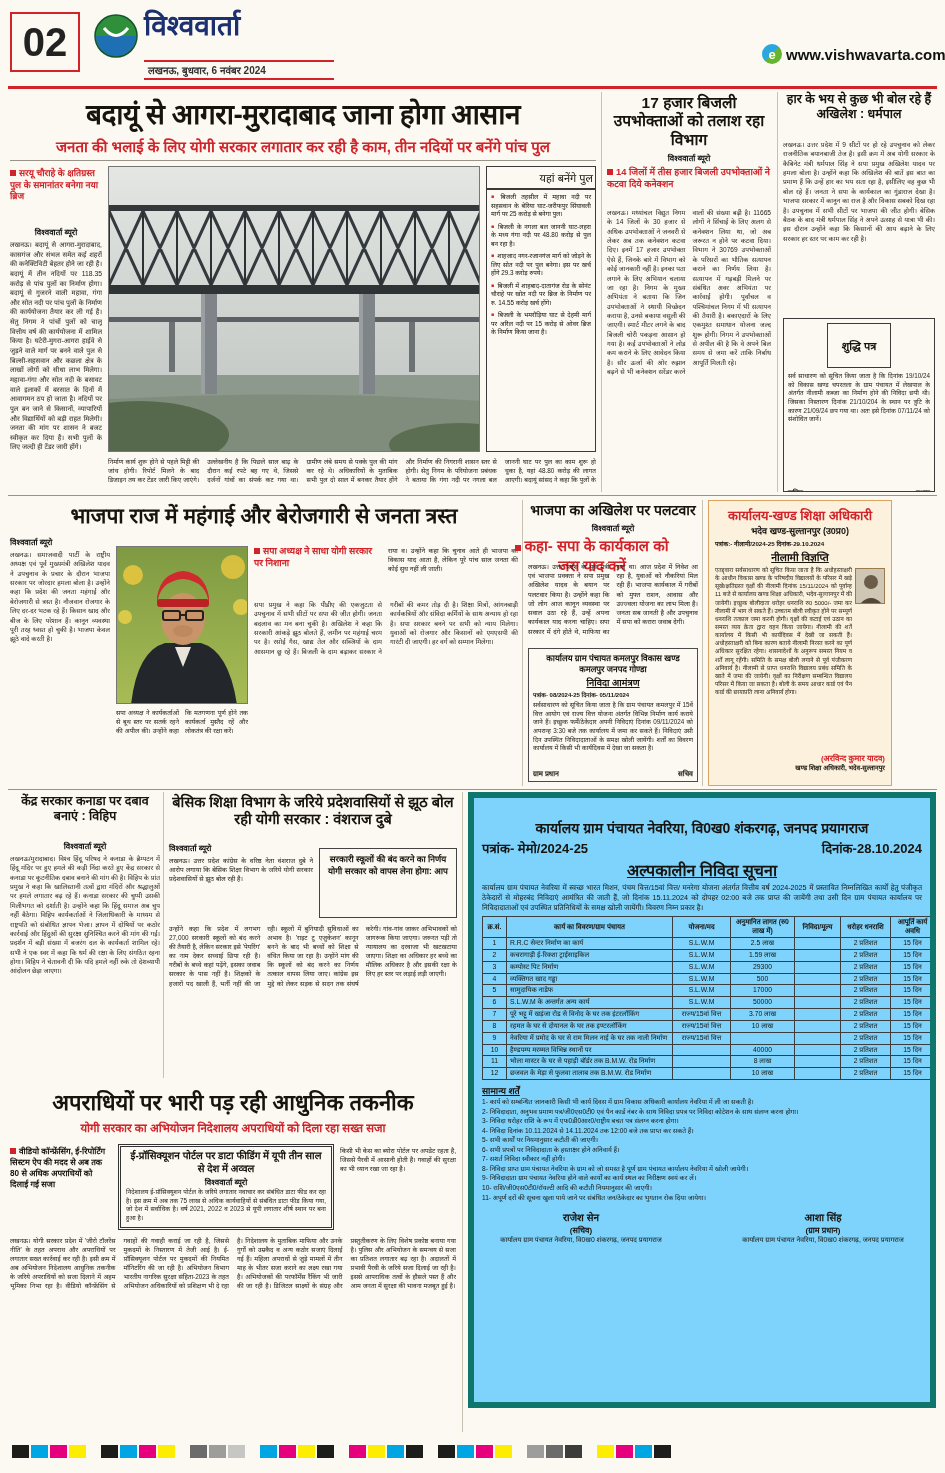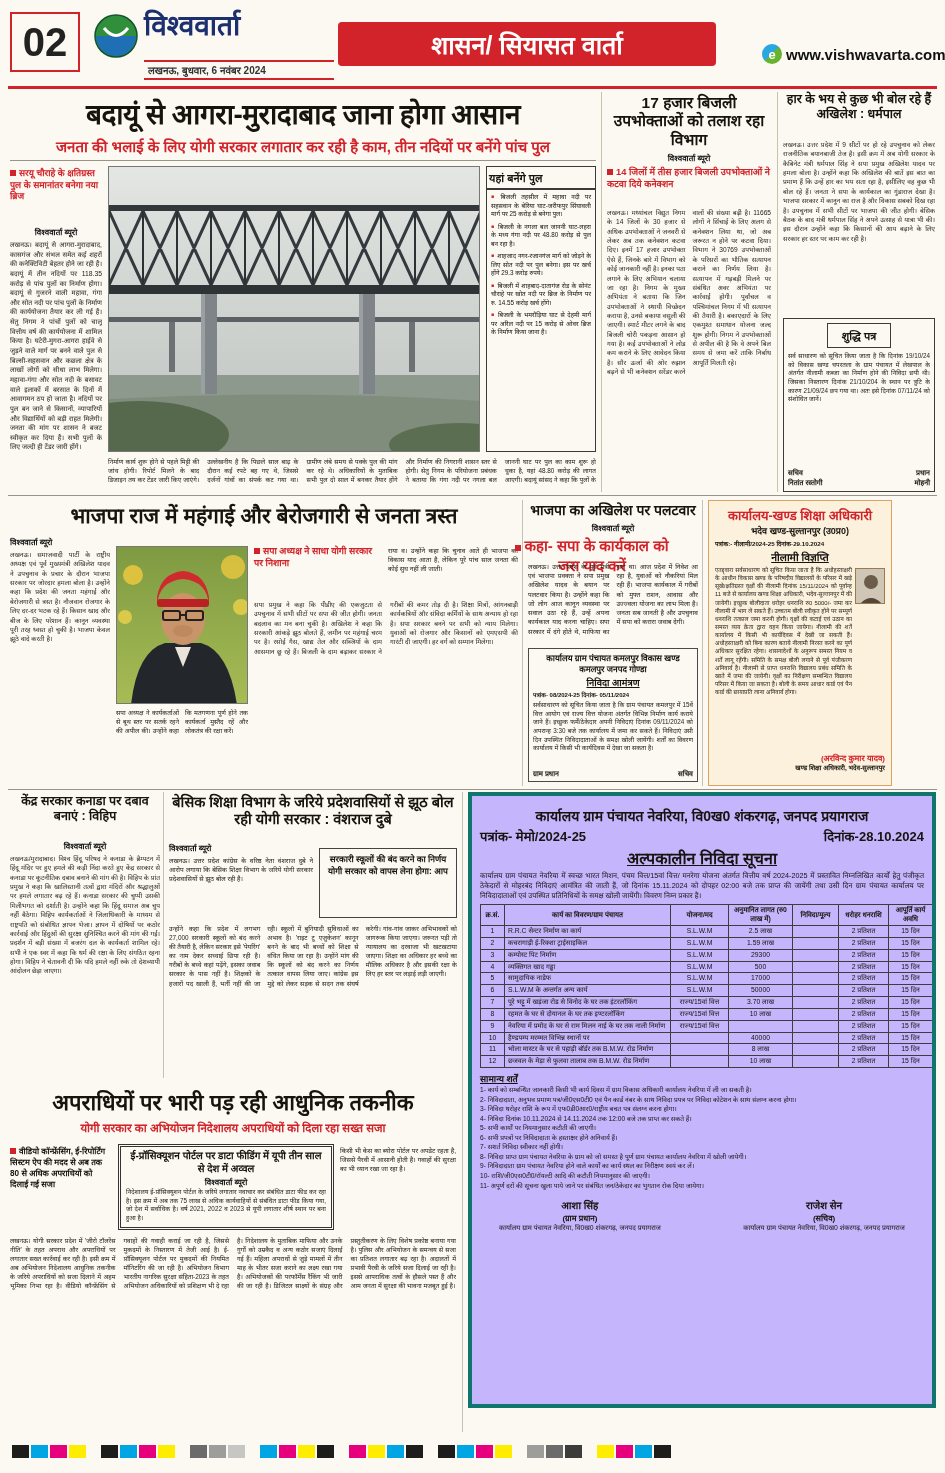--- a/index.html
+++ b/index.html
@@ -68,7 +68,6 @@
     <div class="papername">विश्ववार्ता</div>
     <div class="dateline" style="margin-top:20px">लखनऊ, बुधवार, 6 नवंबर 2024</div>
   </div>
-  <div class="abs banner" style="left:338px;top:22px;width:378px;height:44px">शासन/ सियासत वार्ता</div>
   <div class="abs website" style="left:762px;top:44px">
     <span class="elogo">e</span>
     <span>www.vishwavarta.com</span>

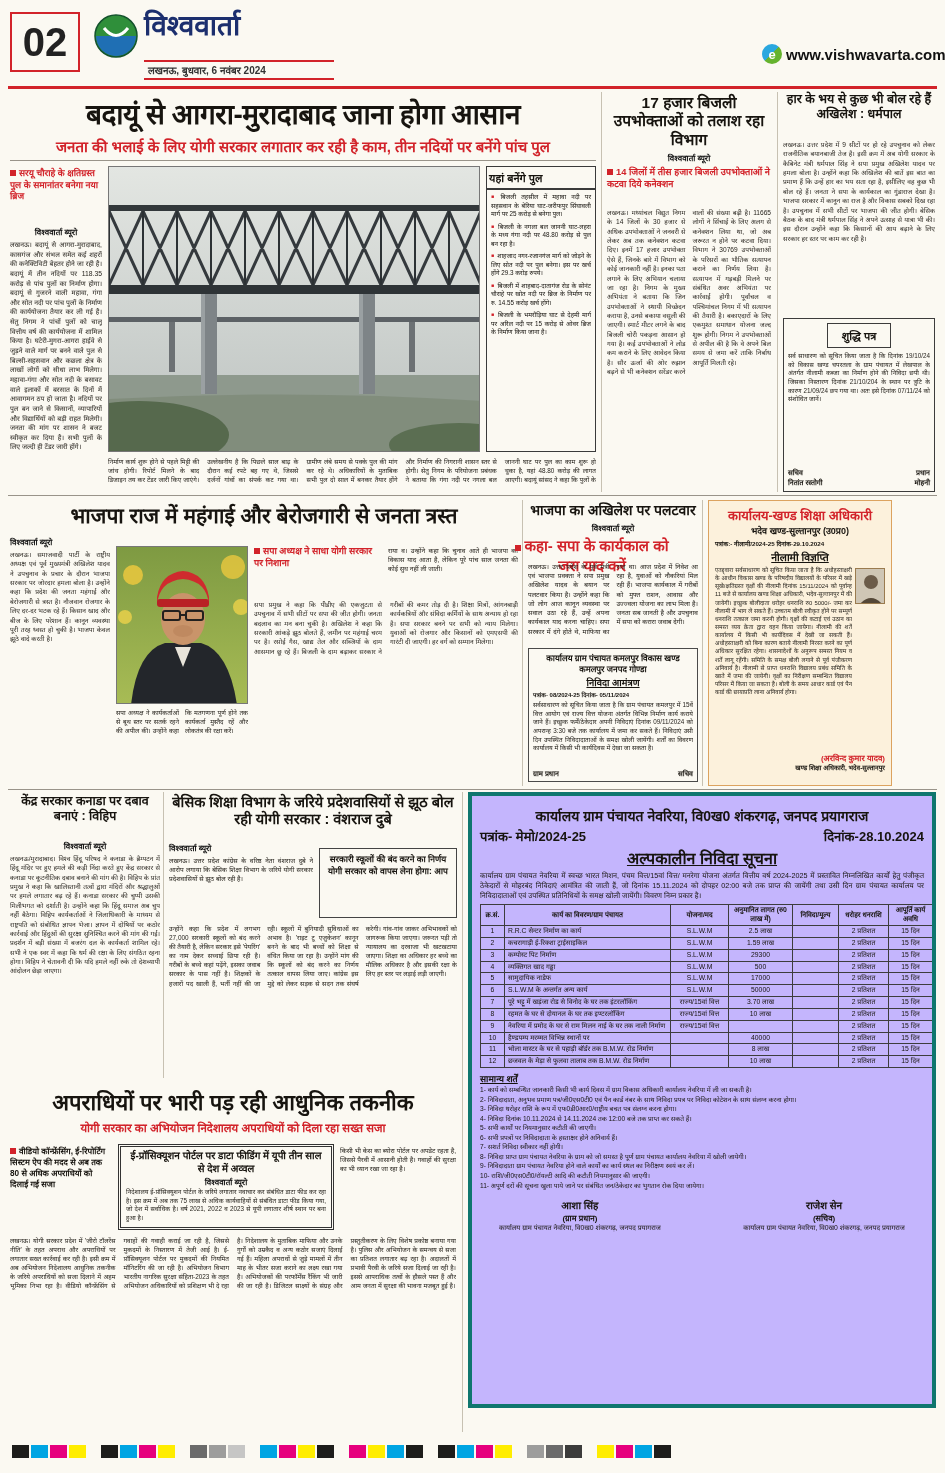--- a/index.html
+++ b/index.html
@@ -26,7 +26,7 @@
 .website{font-size:15px;font-weight:bold;color:#111;display:flex;align-items:center}
 
 .bridgebox{border:1px solid #3a3a3a;background:#fbf9f2;overflow:hidden}
-.bridgebox .bxtitle{font-weight:bold;font-size:11px;text-align:left;padding:3px 2px;border-bottom:2px solid #3a3a3a}
+.bridgebox .bxtitle{font-weight:normal;font-size:11px;text-align:right;padding:3px 2px;border-bottom:2px solid #3a3a3a}
 .bullets{padding:3px 4px}
 .bullets div{font-size:6.3px;line-height:1.35;text-align:justify;margin-bottom:4px}
 .bullets div::before{content:"■";color:#d2232a;font-size:5px;margin-right:3px;vertical-align:1px}

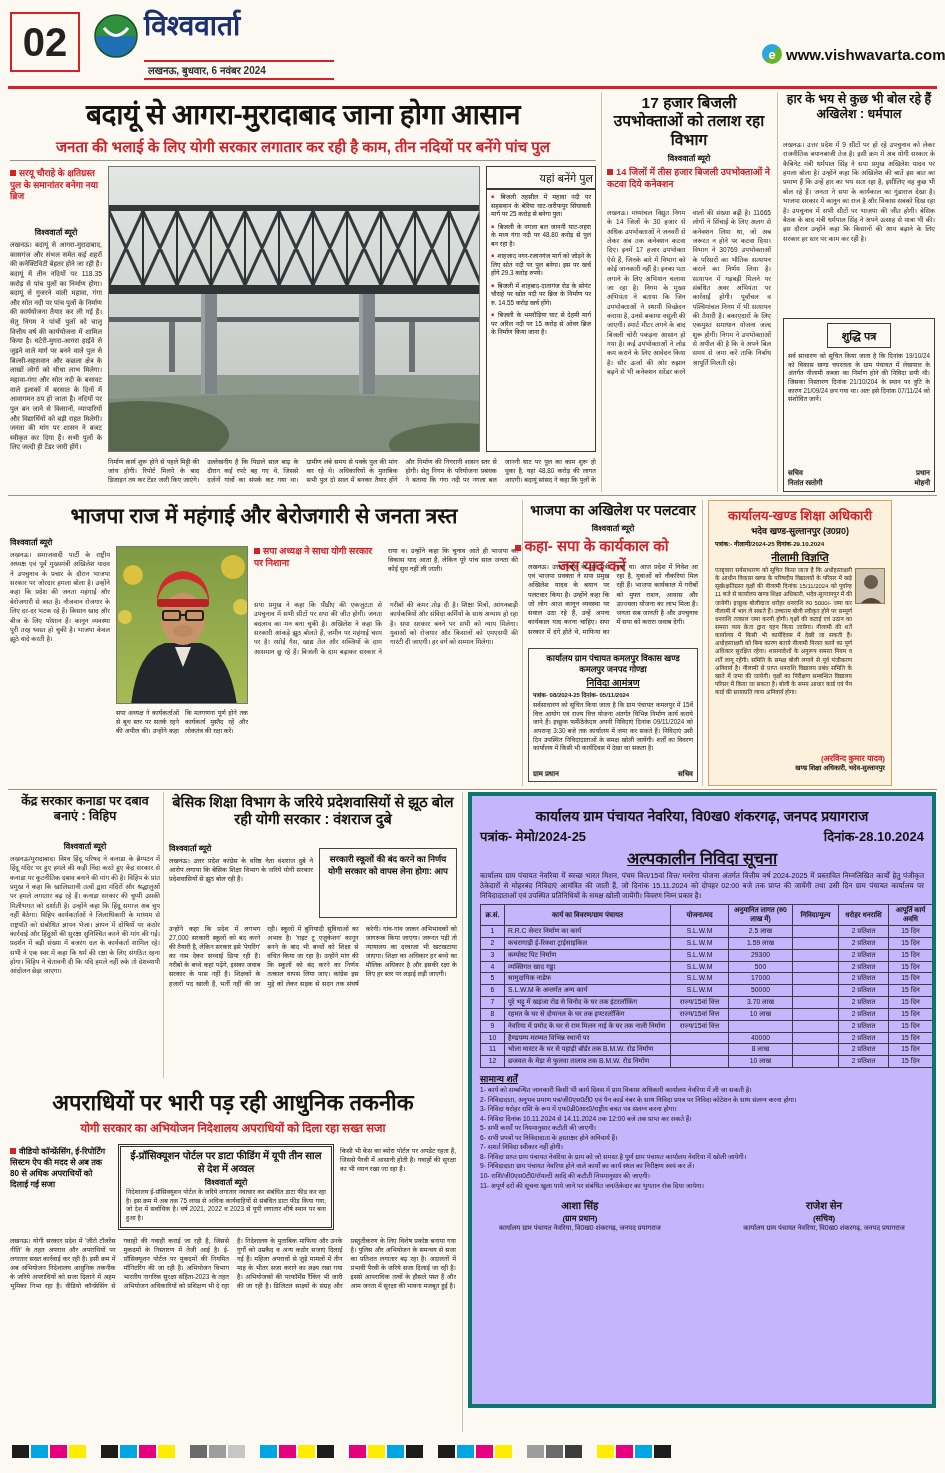--- a/index.html
+++ b/index.html
@@ -31,7 +31,7 @@
 .bullets div{font-size:6.3px;line-height:1.35;text-align:justify;margin-bottom:4px}
 .bullets div::before{content:"■";color:#d2232a;font-size:5px;margin-right:3px;vertical-align:1px}
 .corrbox{border:1.5px solid #3c3c3c;padding:4px;overflow:hidden}
-.corrtitle{display:inline-block;border:1px solid #3c3c3c;padding:4px 14px;font-weight:bold;font-size:11px}
+.corrtitle{display:inline-block;border:1px solid #3c3c3c;padding:14px 14px;font-weight:bold;font-size:11px}
 .signrow{display:flex;justify-content:space-between;font-size:7px;font-weight:bold;margin-top:4px}
 .bsabox{background:#fcf1dc;border:1px solid #dca35f;padding:5px 6px;overflow:hidden}
 .kamalbox{border:1px solid #4a4a4a;padding:4px;overflow:hidden}

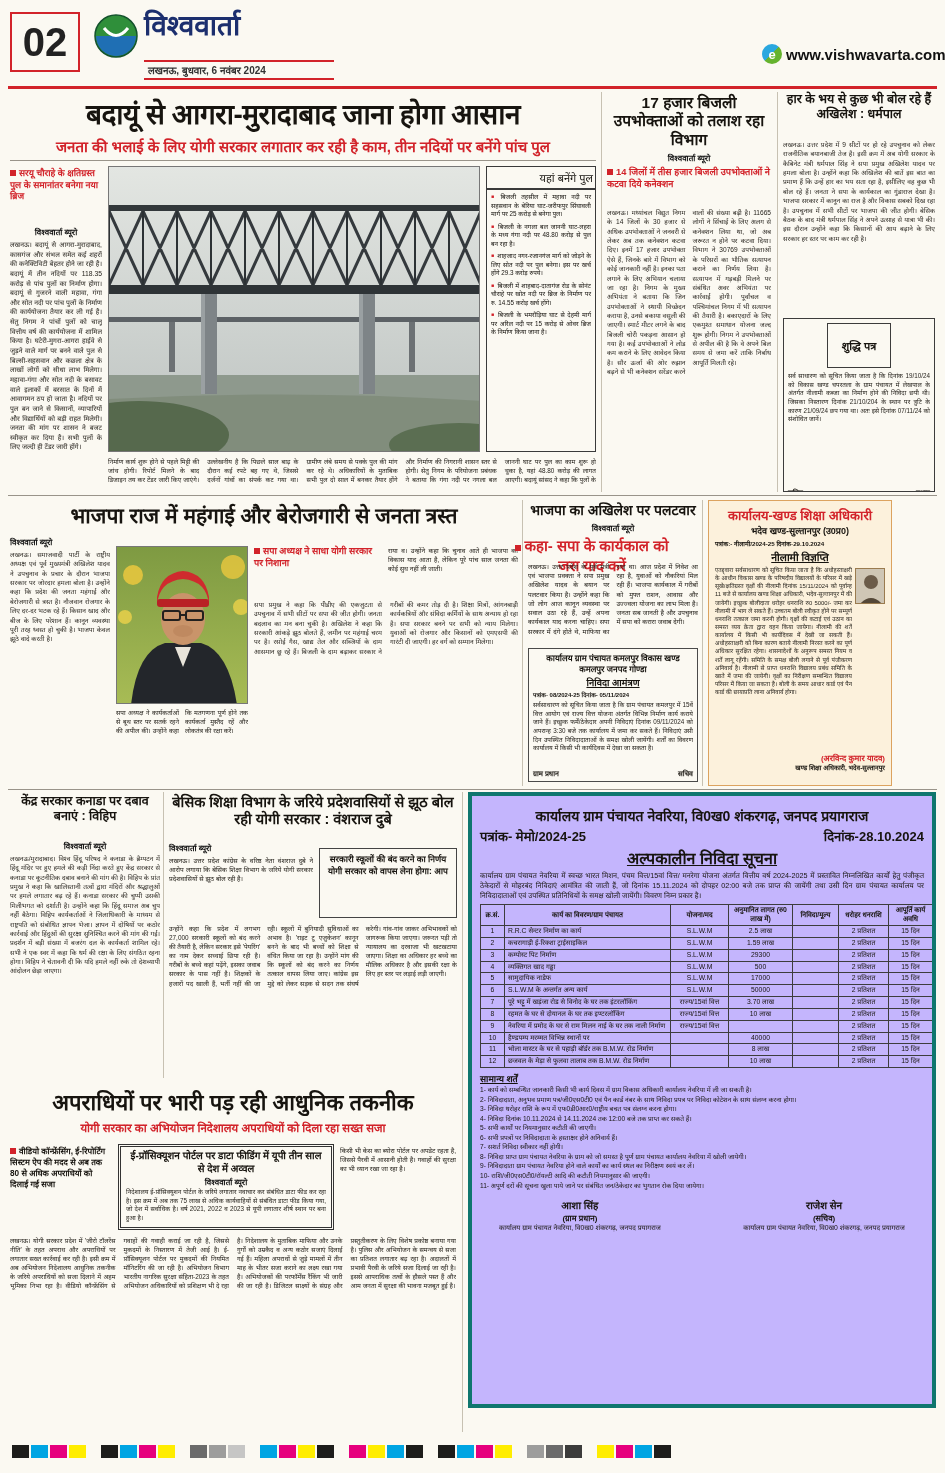--- a/index.html
+++ b/index.html
@@ -35,7 +35,7 @@
 .signrow{display:flex;justify-content:space-between;font-size:7px;font-weight:bold;margin-top:4px}
 .bsabox{background:#fcf1dc;border:1px solid #dca35f;padding:5px 6px;overflow:hidden}
 .kamalbox{border:1px solid #4a4a4a;padding:4px;overflow:hidden}
-.tenderbox{border:4px solid #0f766e;background:#c4b5fd;padding:10px 8px;overflow:hidden}
+.tenderbox{border:6px solid #0f766e;background:#7dd3fc;padding:20px 8px;overflow:hidden}
 .tender-table{width:100%;border-collapse:collapse;table-layout:fixed;margin-top:3px}
 .tender-table th,.tender-table td{border:1px solid #3d3d3d;padding:1px 3px;font-size:6.8px;line-height:1.3;overflow:hidden}
 .tender-table th{font-weight:bold;text-align:center;font-size:6.9px}

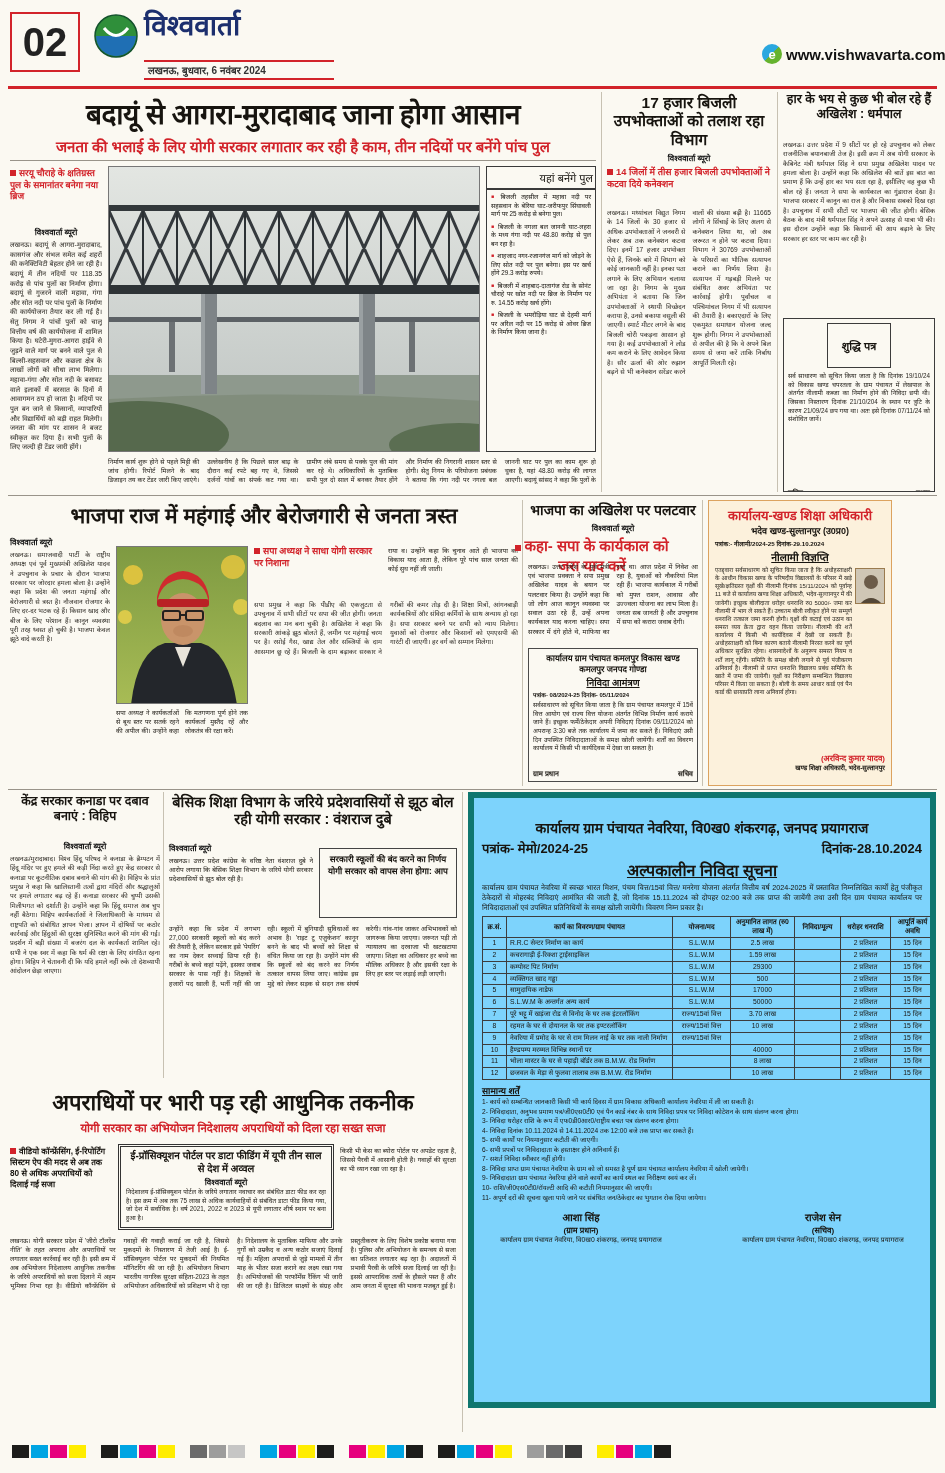--- a/index.html
+++ b/index.html
@@ -400,15 +400,15 @@
       </div>
     <div style="display:flex;justify-content:space-between;margin-top:8px">
       <div class="c" style="width:45%">
+        <div class="b" style="font-size:10px">राजेश सेन</div>
+        <div class="b" style="font-size:8px">(सचिव)</div>
+        <div style="font-size:6.8px">कार्यालय ग्राम पंचायत नेवरिया, वि0ख0 शंकरगढ़, जनपद प्रयागराज</div>
+      </div>
+      <div class="c" style="width:45%">
         <div class="b" style="font-size:10px">आशा सिंह</div>
         <div class="b" style="font-size:8px">(ग्राम प्रधान)</div>
         <div style="font-size:6.8px">कार्यालय ग्राम पंचायत नेवरिया, वि0ख0 शंकरगढ़, जनपद प्रयागराज</div>
       </div>
-      <div class="c" style="width:45%">
-        <div class="b" style="font-size:10px">राजेश सेन</div>
-        <div class="b" style="font-size:8px">(सचिव)</div>
-        <div style="font-size:6.8px">कार्यालय ग्राम पंचायत नेवरिया, वि0ख0 शंकरगढ़, जनपद प्रयागराज</div>
-      </div>
     </div>
   </div>
 

